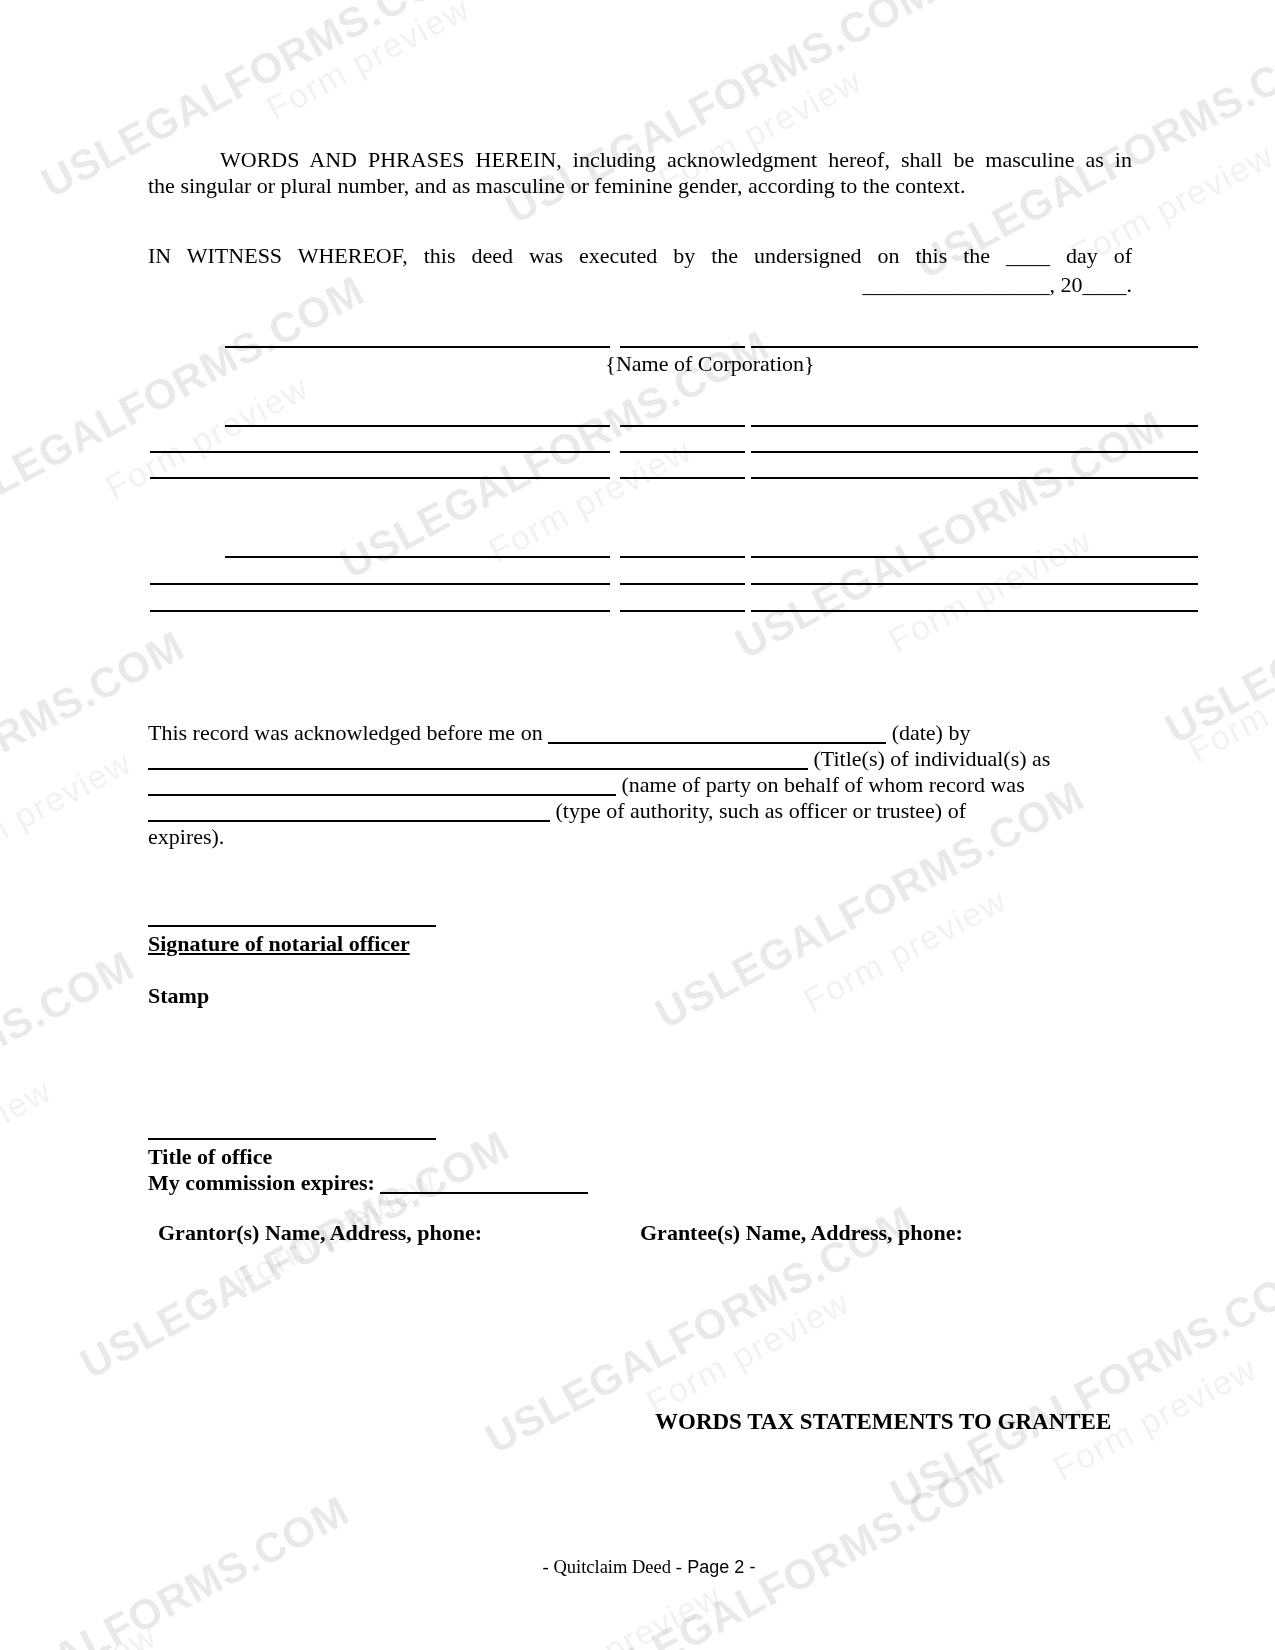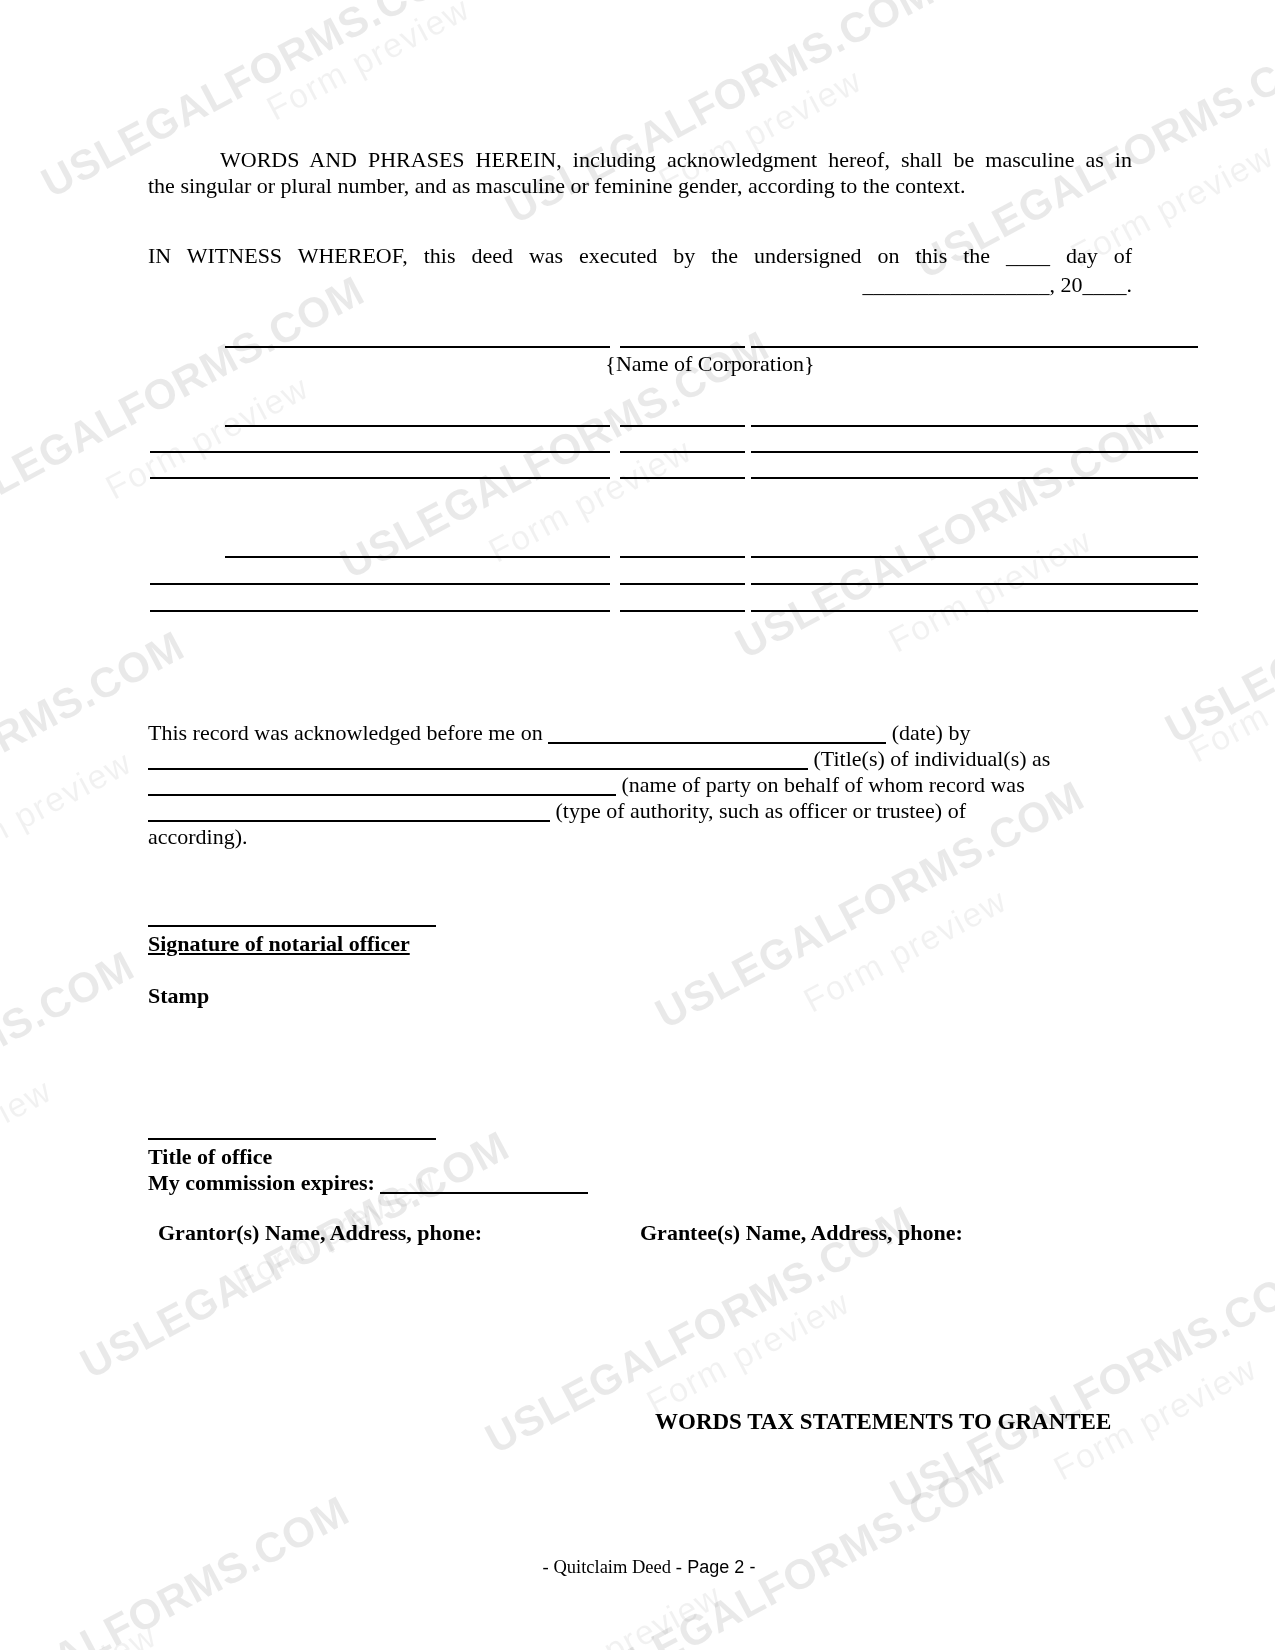--- a/index.html
+++ b/index.html
@@ -107,7 +107,7 @@
     <div><span class="blank" style="width:660px;"></span> <span>(Title(s) of individual(s) as</span></div>
     <div><span class="blank" style="width:468px;"></span> <span>(name of party on behalf of whom record was</span></div>
     <div><span class="blank" style="width:402px;"></span> <span>(type of authority, such as officer or trustee) of</span></div>
-    <div>according).</div>
+    <div>expires).</div>
   </div>
 
   <div class="abs hline" style="top:925px;left:148px;width:288px;"></div>

